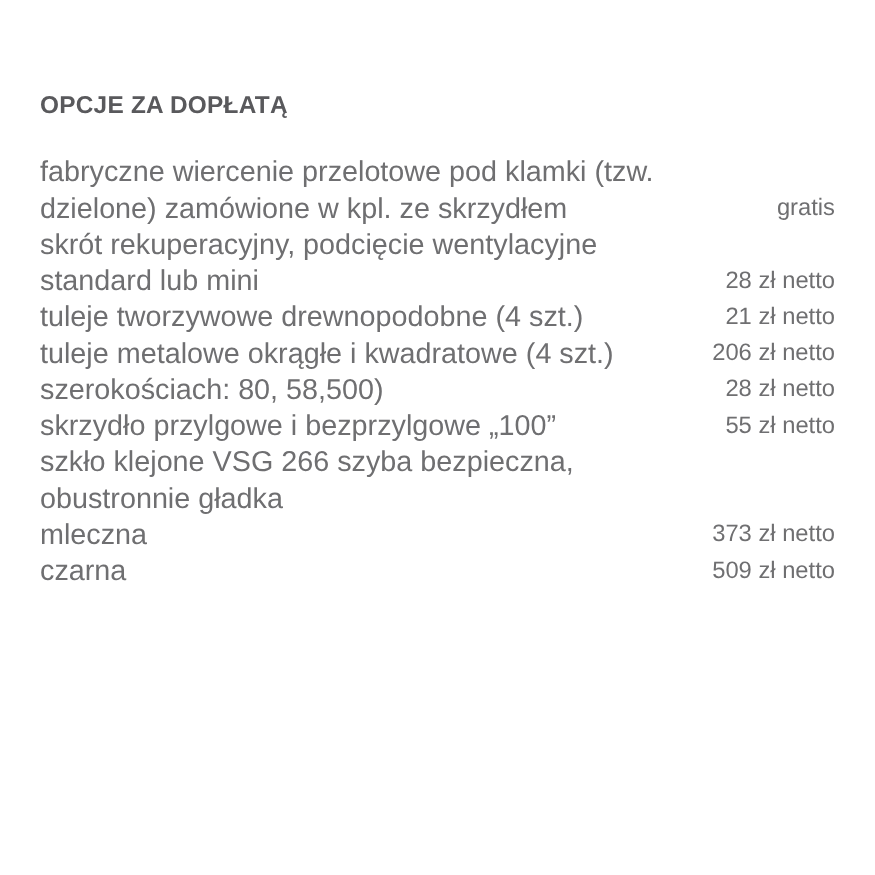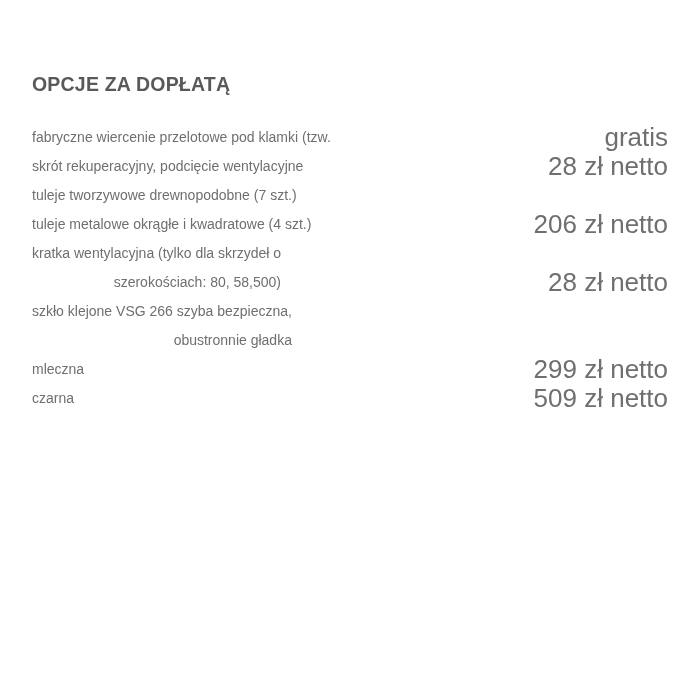--- a/index.html
+++ b/index.html
@@ -41,11 +41,10 @@
     min-width: 0;
   }
   .line {
-    font-size: 14px;
+    font-size: 23px;
     line-height: 29px;
     color: #6f6f71;
     white-space: nowrap;
-    text-align: right;
   }
   .price {
     font-size: 26px;

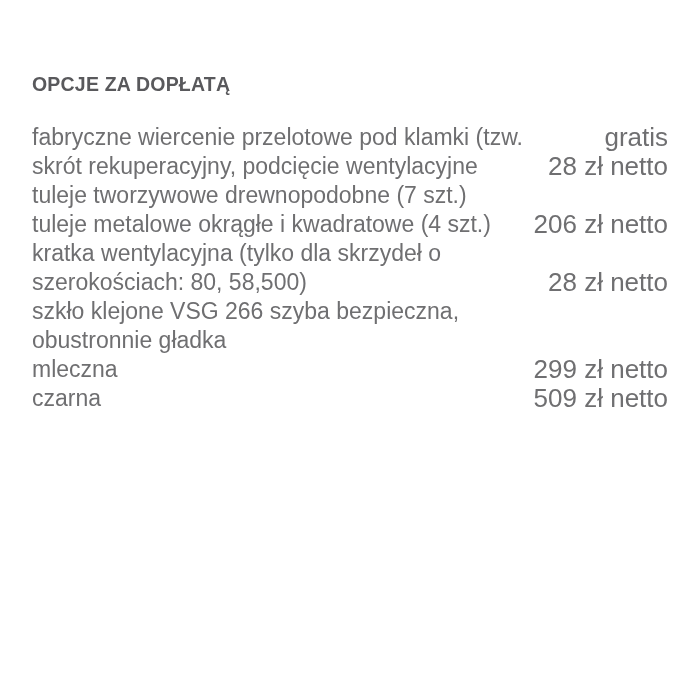--- a/index.html
+++ b/index.html
@@ -66,6 +66,7 @@
       <div class="row">
     <div class="desc">
           <div class="line">fabryczne wiercenie przelotowe pod klamki (tzw.</div>
+          <div class="line">dzielone) zamówione w kpl. ze skrzydłem</div>
         </div>
     <div class="price">gratis</div>
   </div>

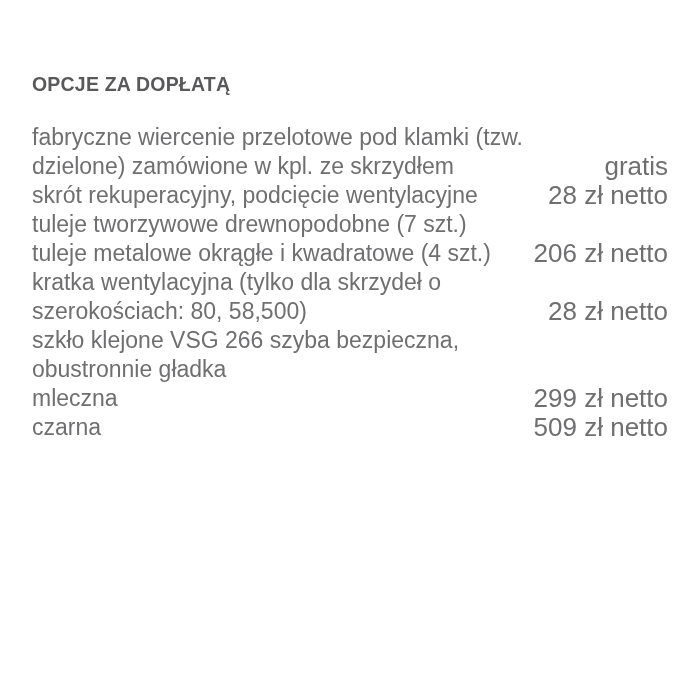--- a/index.html
+++ b/index.html
@@ -47,7 +47,7 @@
     white-space: nowrap;
   }
   .price {
-    font-size: 26px;
+    font-size: 19px;
     line-height: 29px;
     color: #6f6f71;
     white-space: nowrap;

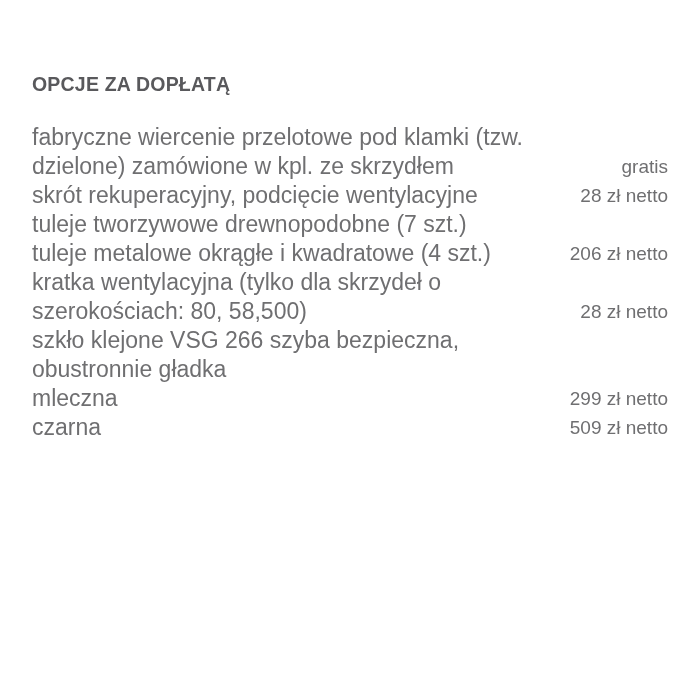--- a/index.html
+++ b/index.html
@@ -73,6 +73,7 @@
       <div class="row">
     <div class="desc">
           <div class="line">skrót rekuperacyjny, podcięcie wentylacyjne</div>
+          <div class="line">standard lub mini</div>
         </div>
     <div class="price">28 zł netto</div>
   </div>

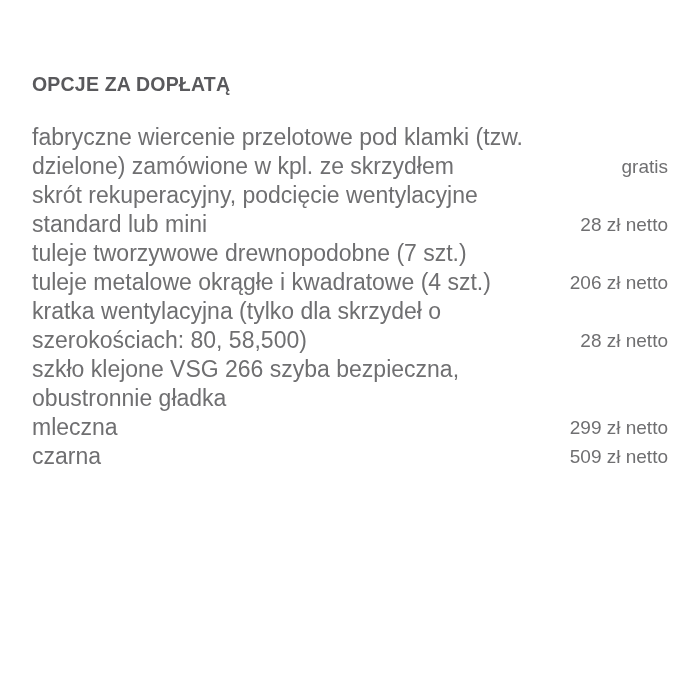--- a/index.html
+++ b/index.html
@@ -79,7 +79,7 @@
   </div>
       <div class="row">
     <div class="desc">
-          <div class="line">tuleje tworzywowe drewnopodobne (7 szt.)</div>
+          <div class="line">tuleje tworzywowe drewnopodobne (4 szt.)</div>
         </div>
   </div>
       <div class="row">

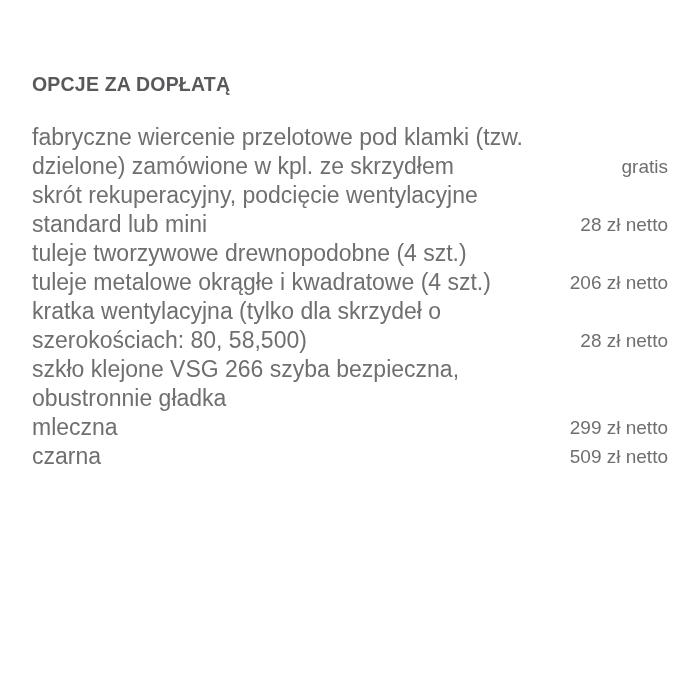--- a/index.html
+++ b/index.html
@@ -81,6 +81,7 @@
     <div class="desc">
           <div class="line">tuleje tworzywowe drewnopodobne (4 szt.)</div>
         </div>
+    <div class="price">21 zł netto</div>
   </div>
       <div class="row">
     <div class="desc">

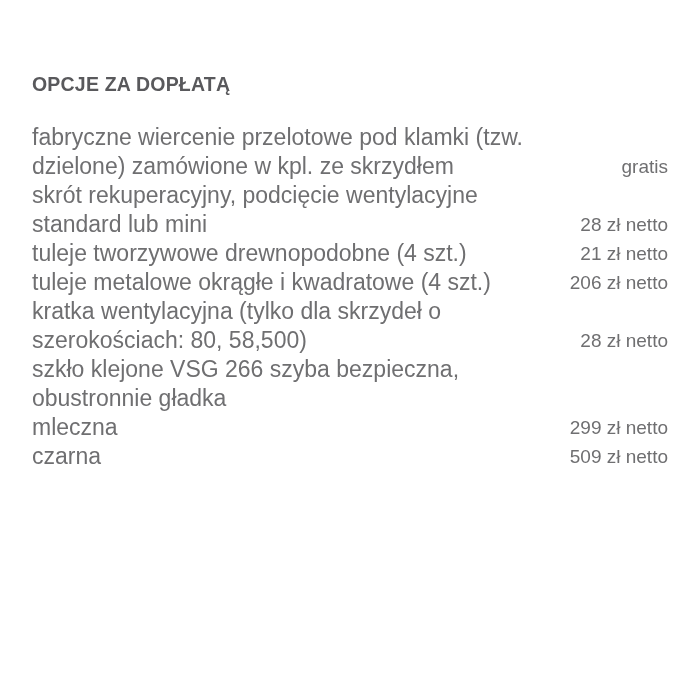--- a/index.html
+++ b/index.html
@@ -91,7 +91,6 @@
   </div>
       <div class="row">
     <div class="desc">
-          <div class="line">kratka wentylacyjna (tylko dla skrzydeł o</div>
           <div class="line">szerokościach: 80, 58,500)</div>
         </div>
     <div class="price">28 zł netto</div>

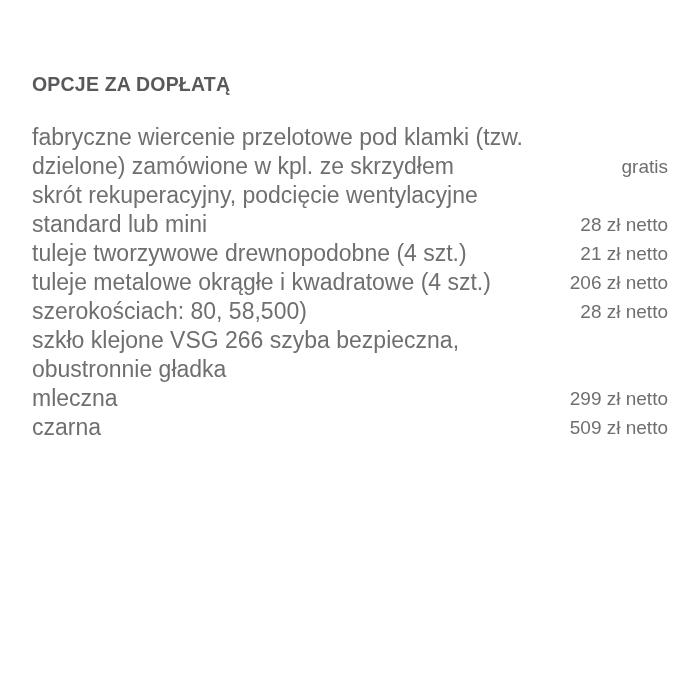--- a/index.html
+++ b/index.html
@@ -97,6 +97,12 @@
   </div>
       <div class="row">
     <div class="desc">
+          <div class="line">skrzydło przylgowe i bezprzylgowe „100”</div>
+        </div>
+    <div class="price">55 zł netto</div>
+  </div>
+      <div class="row">
+    <div class="desc">
           <div class="line">szkło klejone VSG 266 szyba bezpieczna,</div>
           <div class="line">obustronnie gładka</div>
         </div>

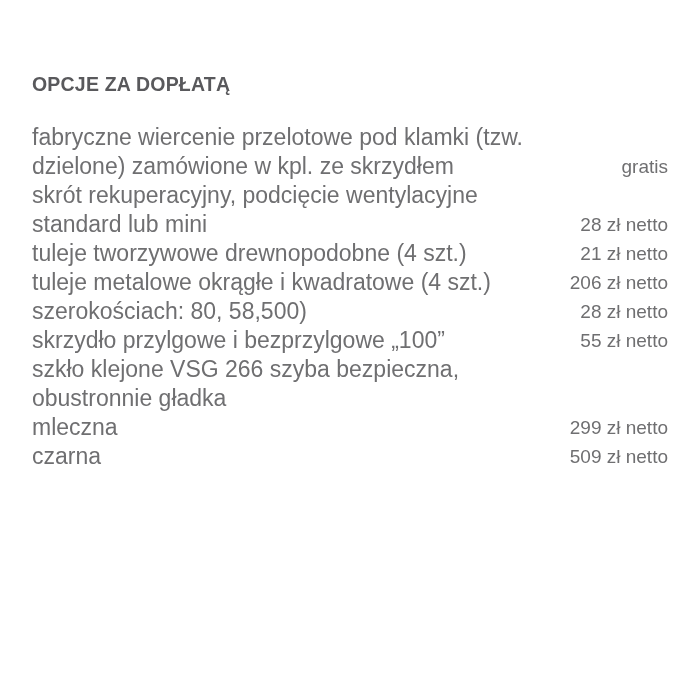--- a/index.html
+++ b/index.html
@@ -112,7 +112,7 @@
     <div class="desc">
           <div class="line">mleczna</div>
         </div>
-    <div class="price">299 zł netto</div>
+    <div class="price">373 zł netto</div>
   </div>
       <div class="row">
     <div class="desc">

